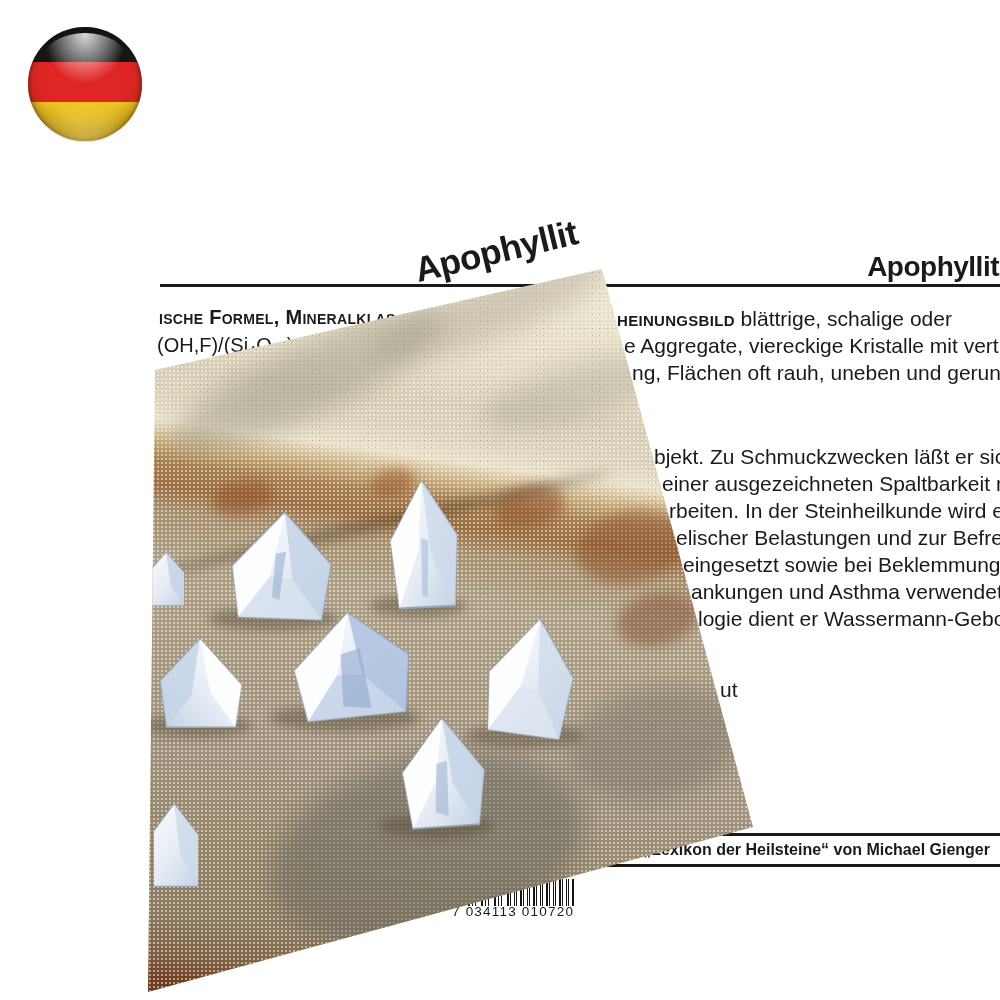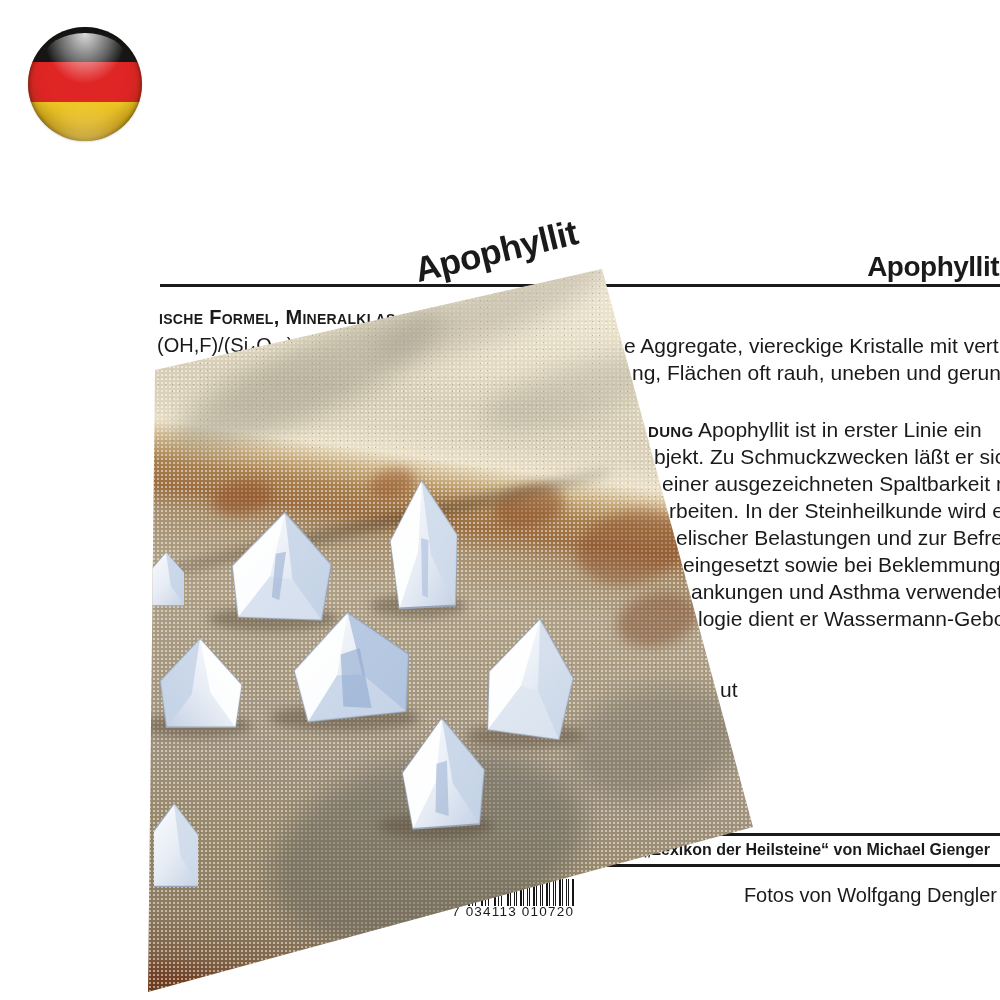--- a/index.html
+++ b/index.html
@@ -58,6 +58,9 @@
   <div class="lefthead sc">ische Formel, Mineralklas</div>
   <div class="formula">(OH,F)/(Si₄O₁₀)₂] · Si</div>
 
+  <div class="bl" style="left:617px;top:307px">
+    <span class="sc">heinungsbild</span><span> blättrige, schalige oder</span>
+  </div>
   <div class="bl" style="left:624px;top:334px">e Aggregate, viereckige Kristalle mit vertikaler</div>
   <div class="bl" style="left:632px;top:361px">ng, Flächen oft rauh, uneben und gerundet</div>
 

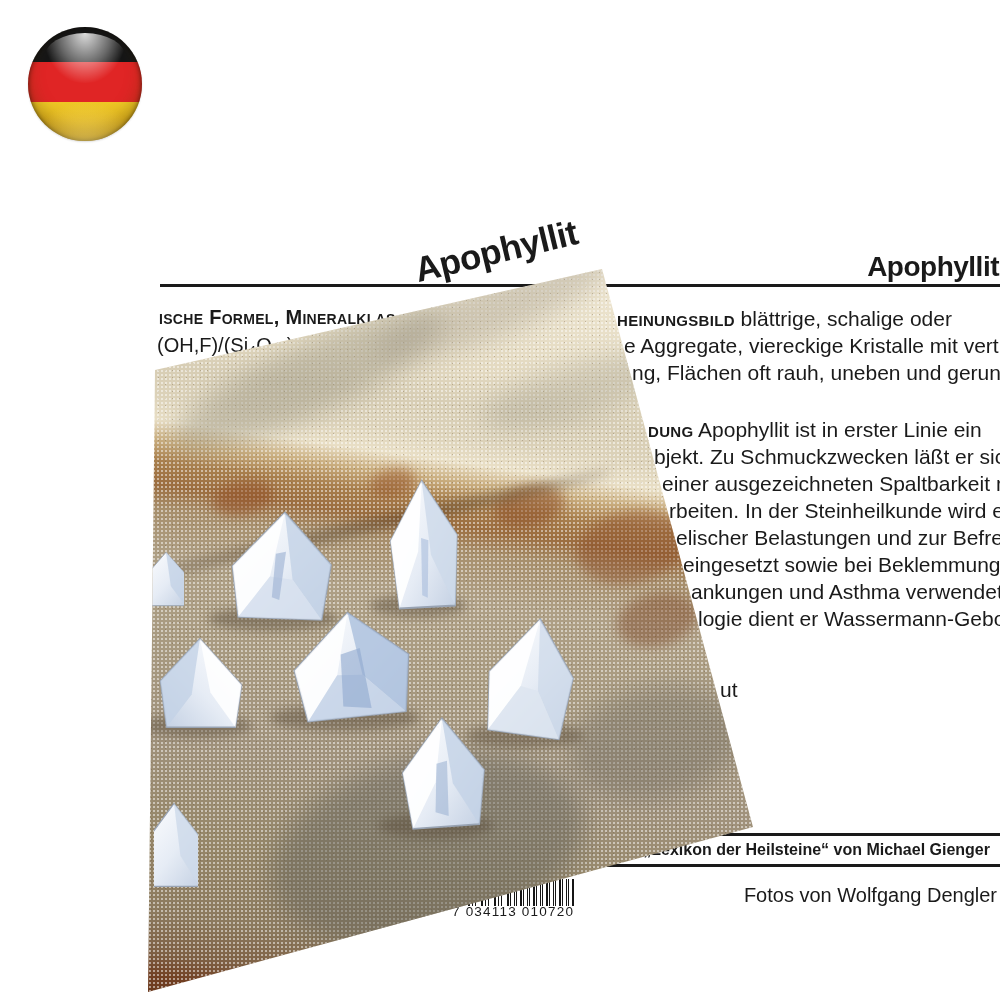--- a/index.html
+++ b/index.html
@@ -64,9 +64,6 @@
   <div class="bl" style="left:624px;top:334px">e Aggregate, viereckige Kristalle mit vertikaler</div>
   <div class="bl" style="left:632px;top:361px">ng, Flächen oft rauh, uneben und gerundet</div>
 
-  <div class="bl" style="left:648px;top:418px">
-    <span class="sc">dung</span><span> Apophyllit ist in erster Linie ein</span>
-  </div>
   <div class="bl" style="left:654px;top:445px">bjekt. Zu Schmuckzwecken läßt er sich</div>
   <div class="bl" style="left:662px;top:472px">einer ausgezeichneten Spaltbarkeit nur</div>
   <div class="bl" style="left:669px;top:499px">rbeiten. In der Steinheilkunde wird er zum</div>

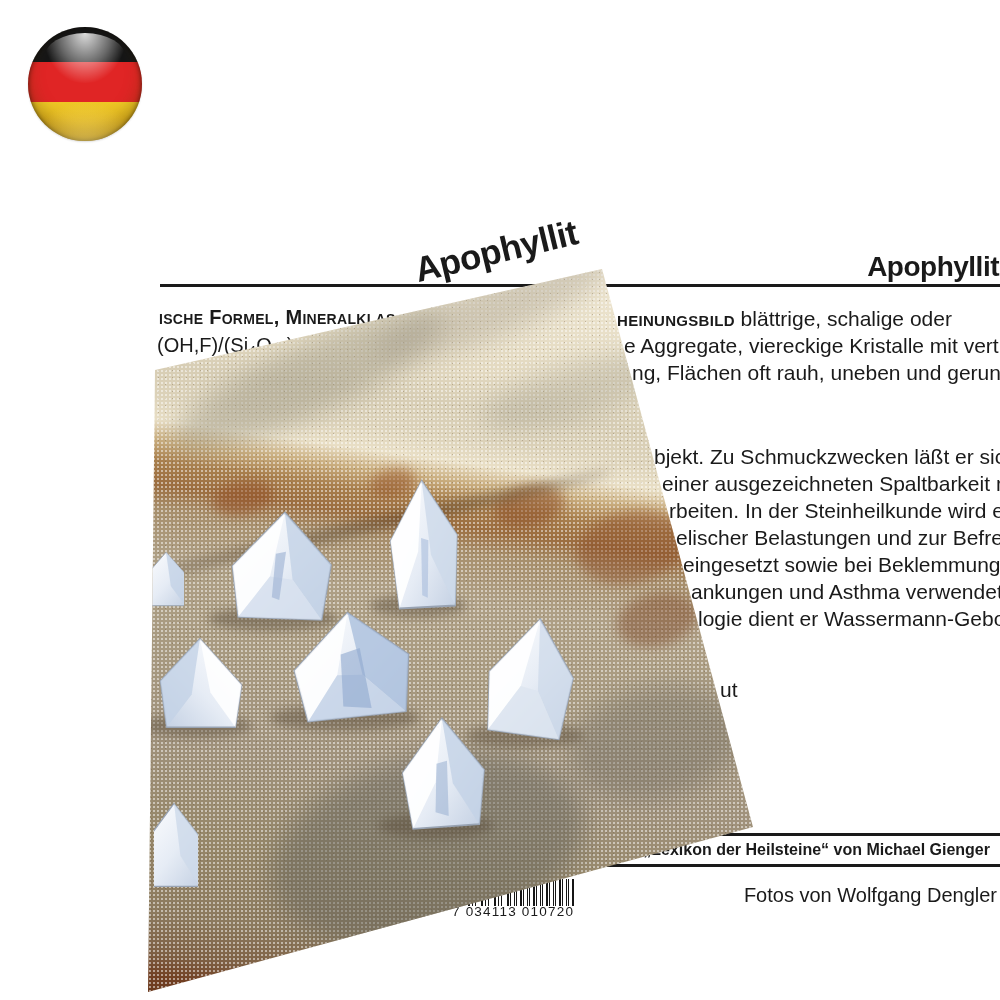--- a/index.html
+++ b/index.html
@@ -76,7 +76,6 @@
   <div class="rule" style="left:560px;right:0;top:833px;height:2.5px"></div>
   <div class="credit-bold">ma: „Lexikon der Heilsteine“ von Michael Gienger</div>
   <div class="rule" style="left:560px;right:0;top:864px;height:2.5px"></div>
-  <div class="credit-photo">Fotos von Wolfgang Dengler</div>
 
   <div class="barcode-bars"></div>
   <div class="barcode-digits">7 034113 010720</div>

